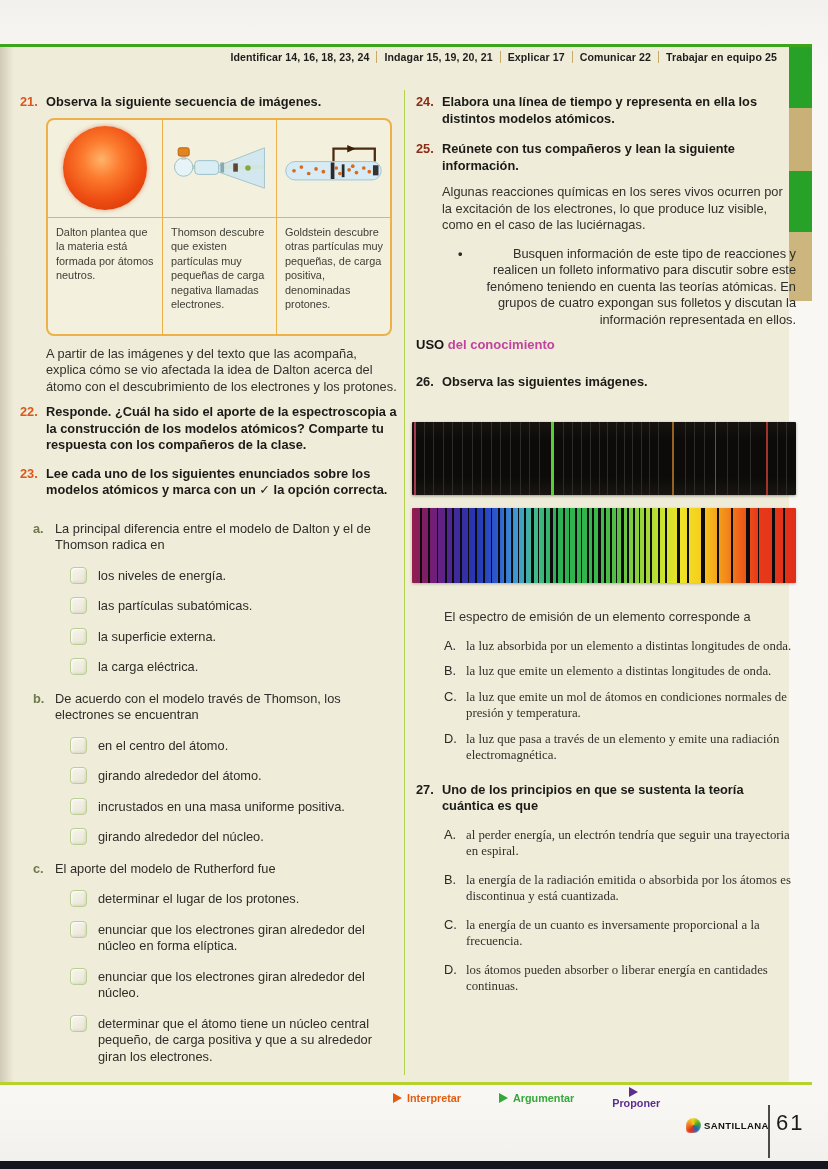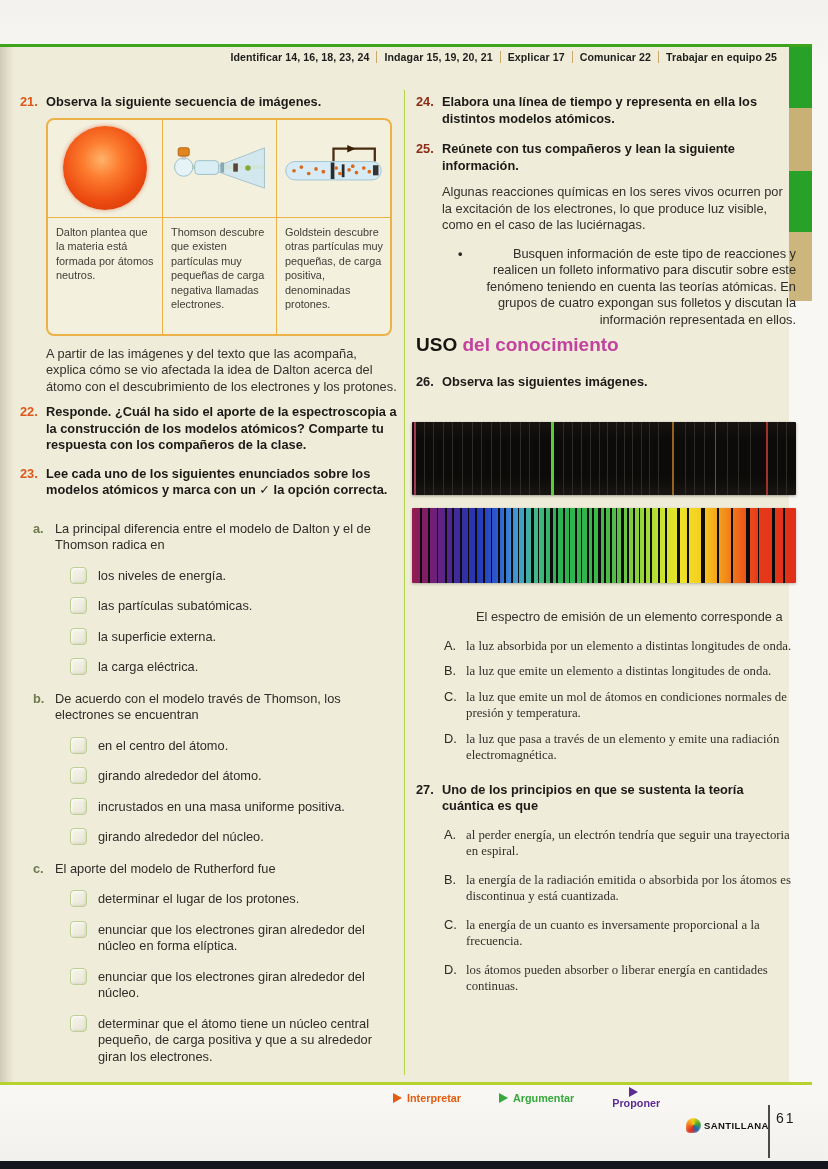--- a/index.html
+++ b/index.html
@@ -74,7 +74,7 @@
   
   .h-prueba { margin-top:18px; font-size:15.5px; font-weight:700; color:#161512; letter-spacing:.2px; }
   .h-prueba .grn { color:#3aa63c; }
-  .h-uso { margin-top:9px; font-size:19px; font-weight:700; color:#161512; }
+  .h-uso { margin-top:9px; font-size:13px; font-weight:700; color:#161512; }
   .h-uso .mag { color:#c2429e; }
 
   

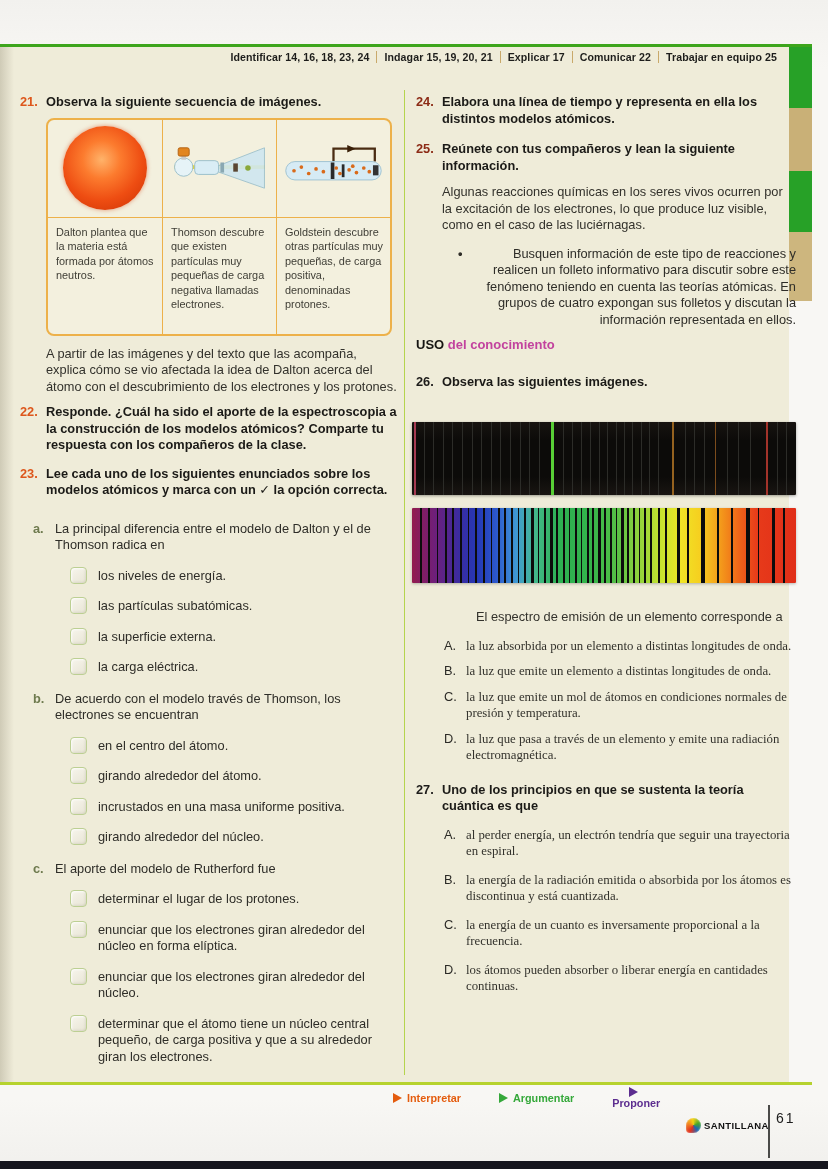--- a/index.html
+++ b/index.html
@@ -88,7 +88,7 @@
   .sline { position:absolute; top:0; bottom:0; }
 
   .indent { margin-left:28px; }
-  .caption { margin-top:26px; color:#33322c;margin-left:32px; }
+  .caption { margin-top:26px; color:#33322c; }
   .opt2 { display:flex; margin-top:12px; }
   .opt2.tight { margin-top:9px; }
   .olet { flex:none; width:22px; color:#2b2a26; }

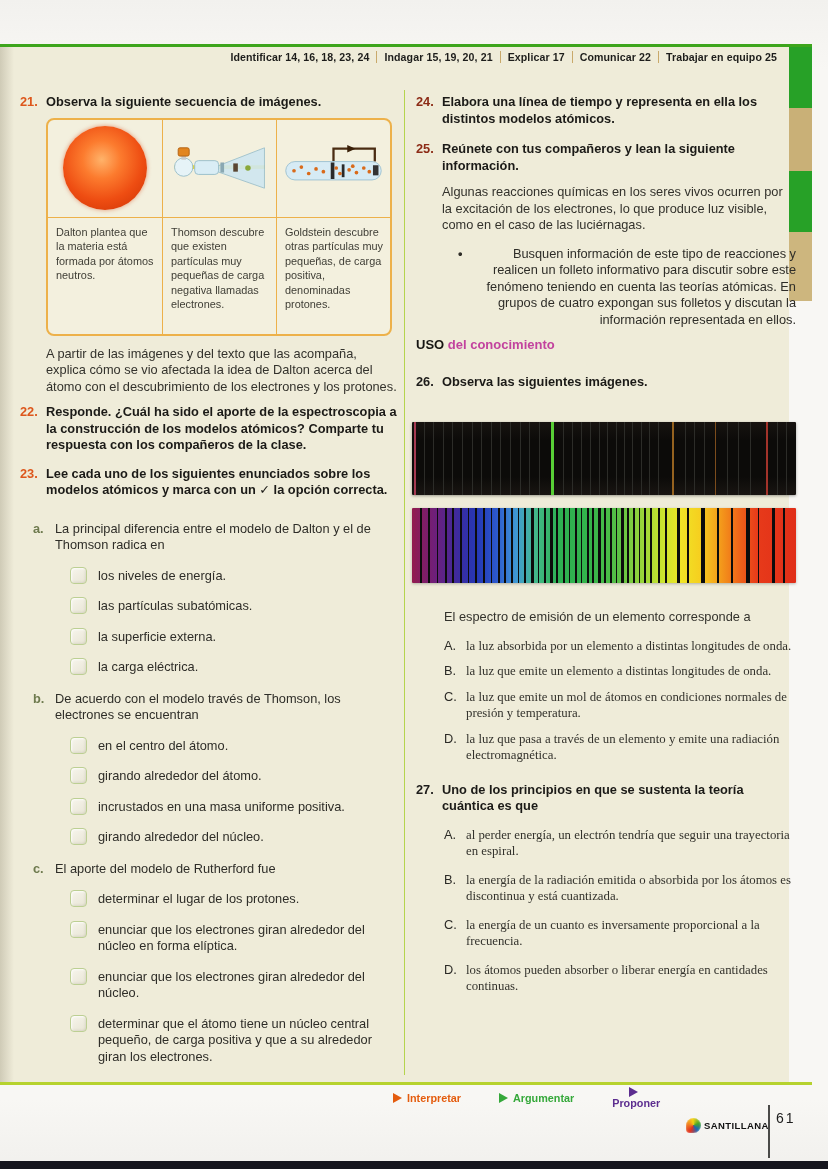--- a/index.html
+++ b/index.html
@@ -114,7 +114,7 @@
     box-shadow:inset 0 0 2px rgba(255,255,255,.6); }
   .brand-text { font-size:9.5px; font-weight:700; letter-spacing:.4px; color:#111; }
   .pageno-divider { position:absolute; left:768px; top:1105px; width:1.5px; height:53px; background:#4a4a48; }
-  .pageno { position:absolute; left:776px; top:1110px; font-size:14px; letter-spacing:2px; color:#1c1c1c; }
+  .pageno { position:absolute; left:776px; top:1110px; font-size:22px; letter-spacing:2px; color:#1c1c1c; }
 
   .bar-bottom { position:absolute; left:0; top:1161px; width:828px; height:8px; background:#15151d; }
 

